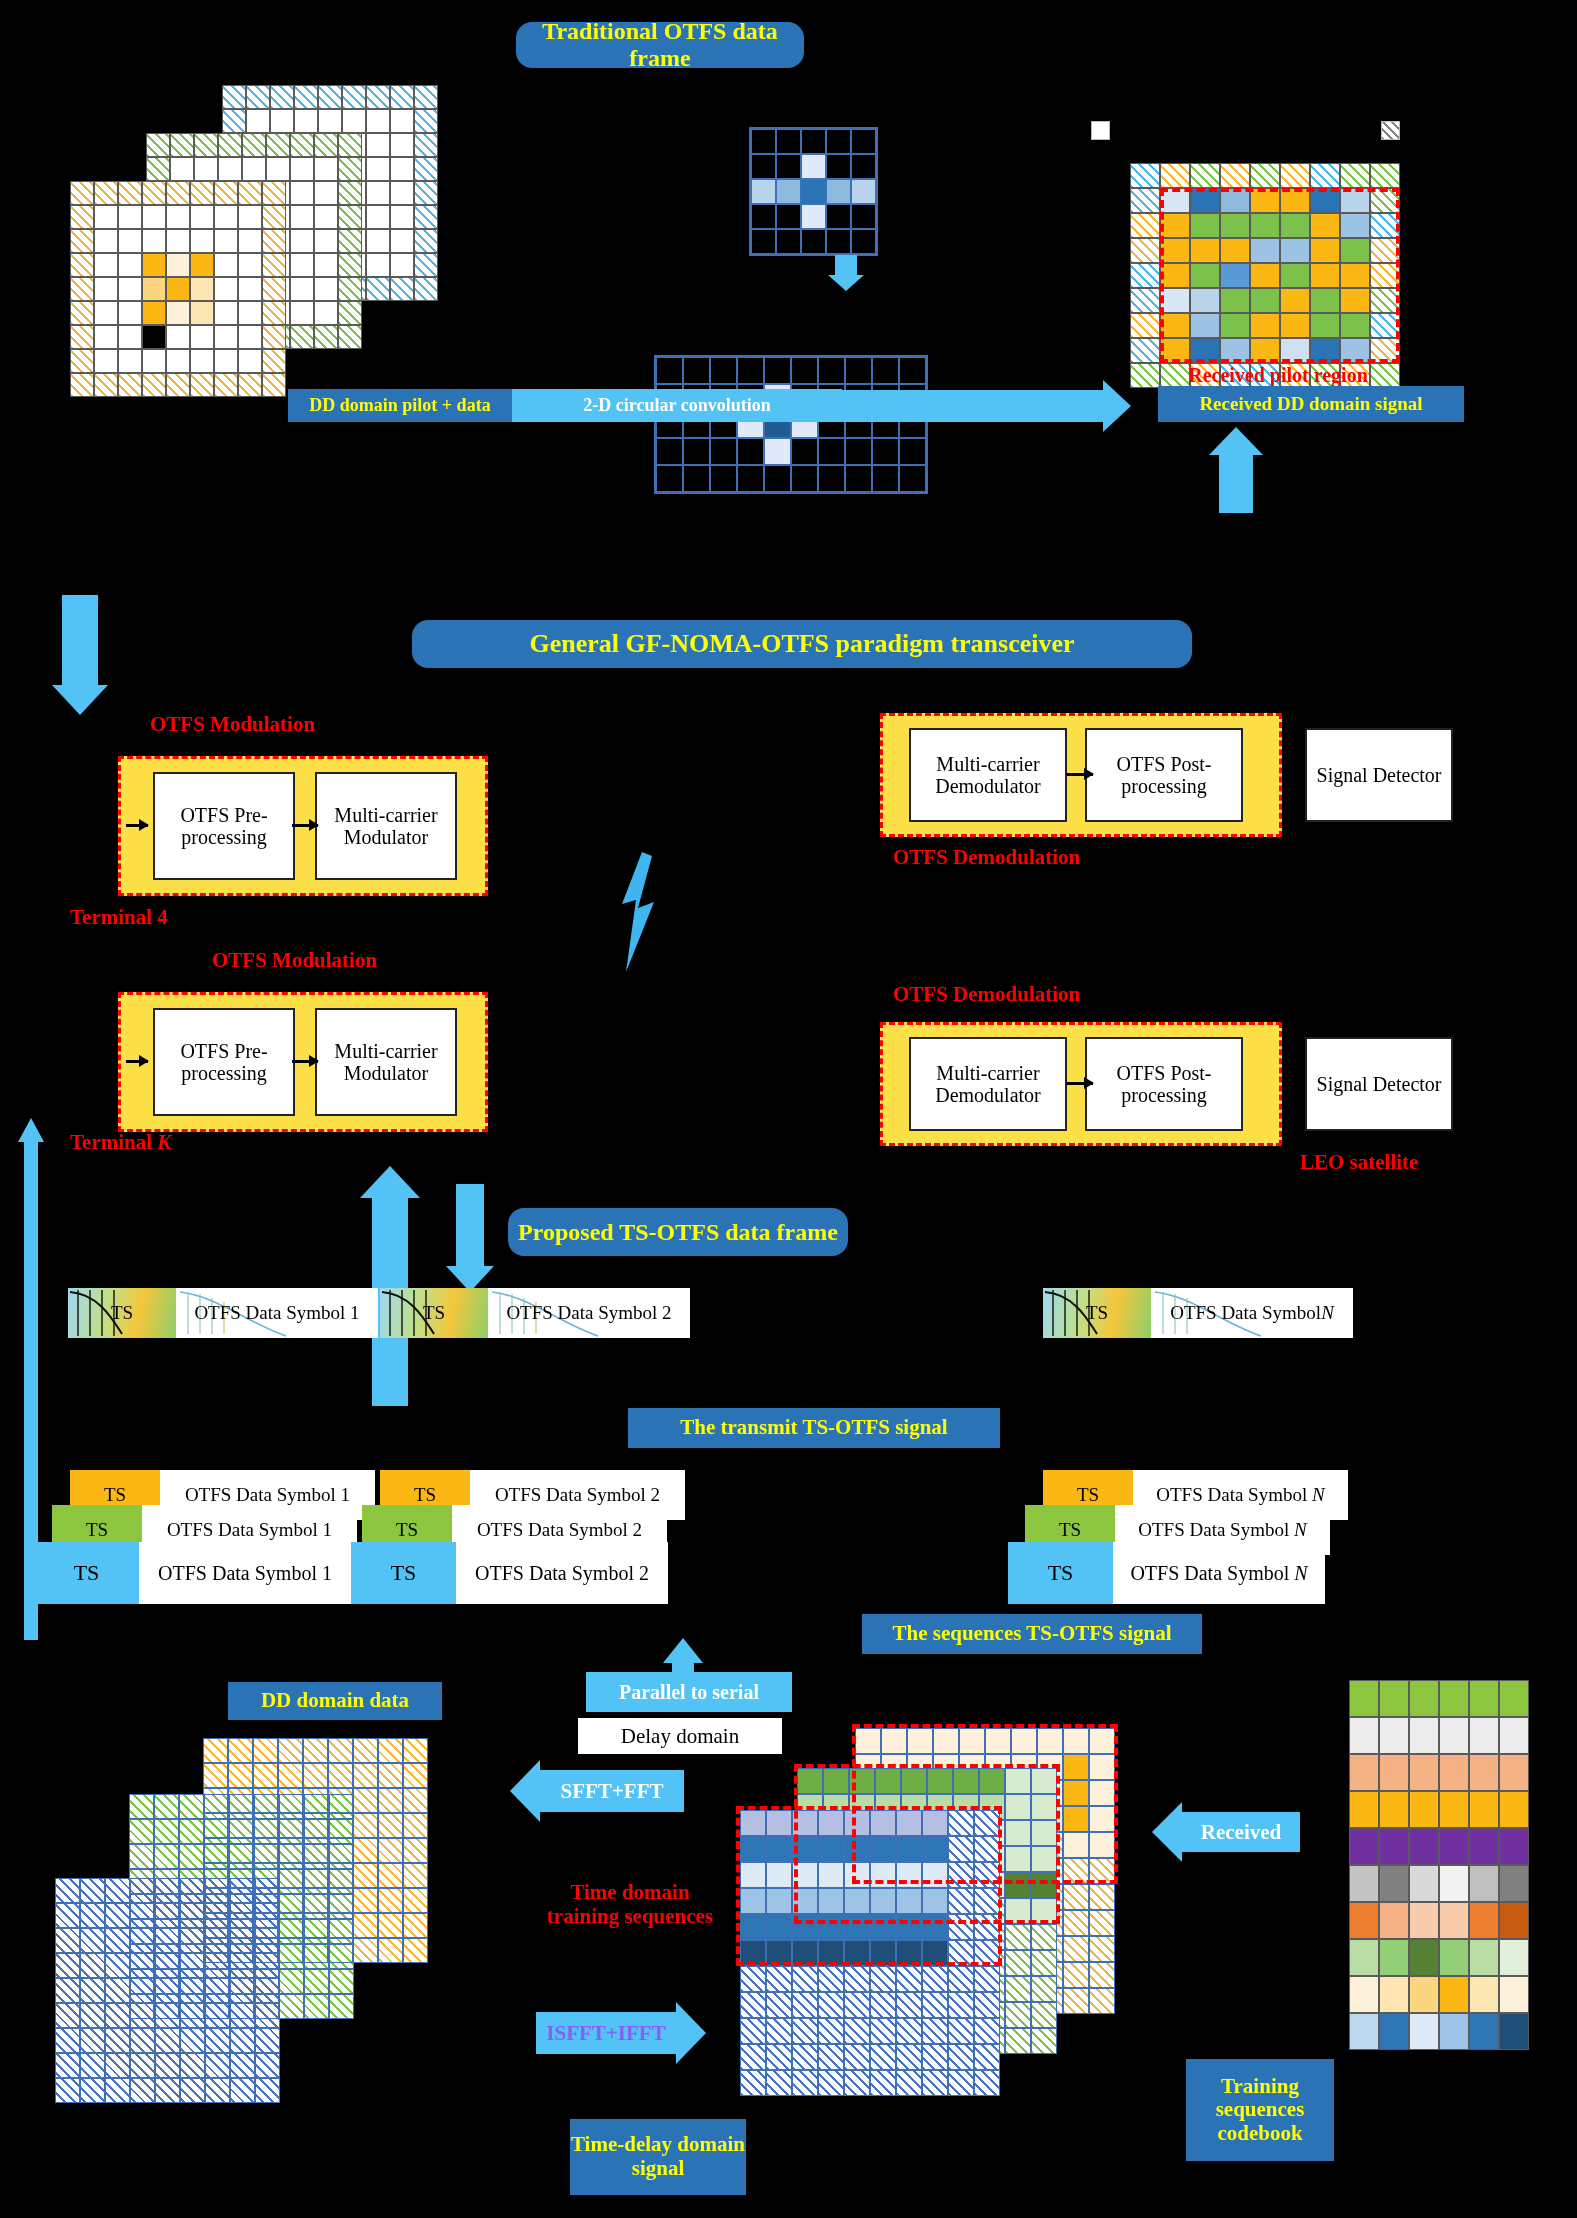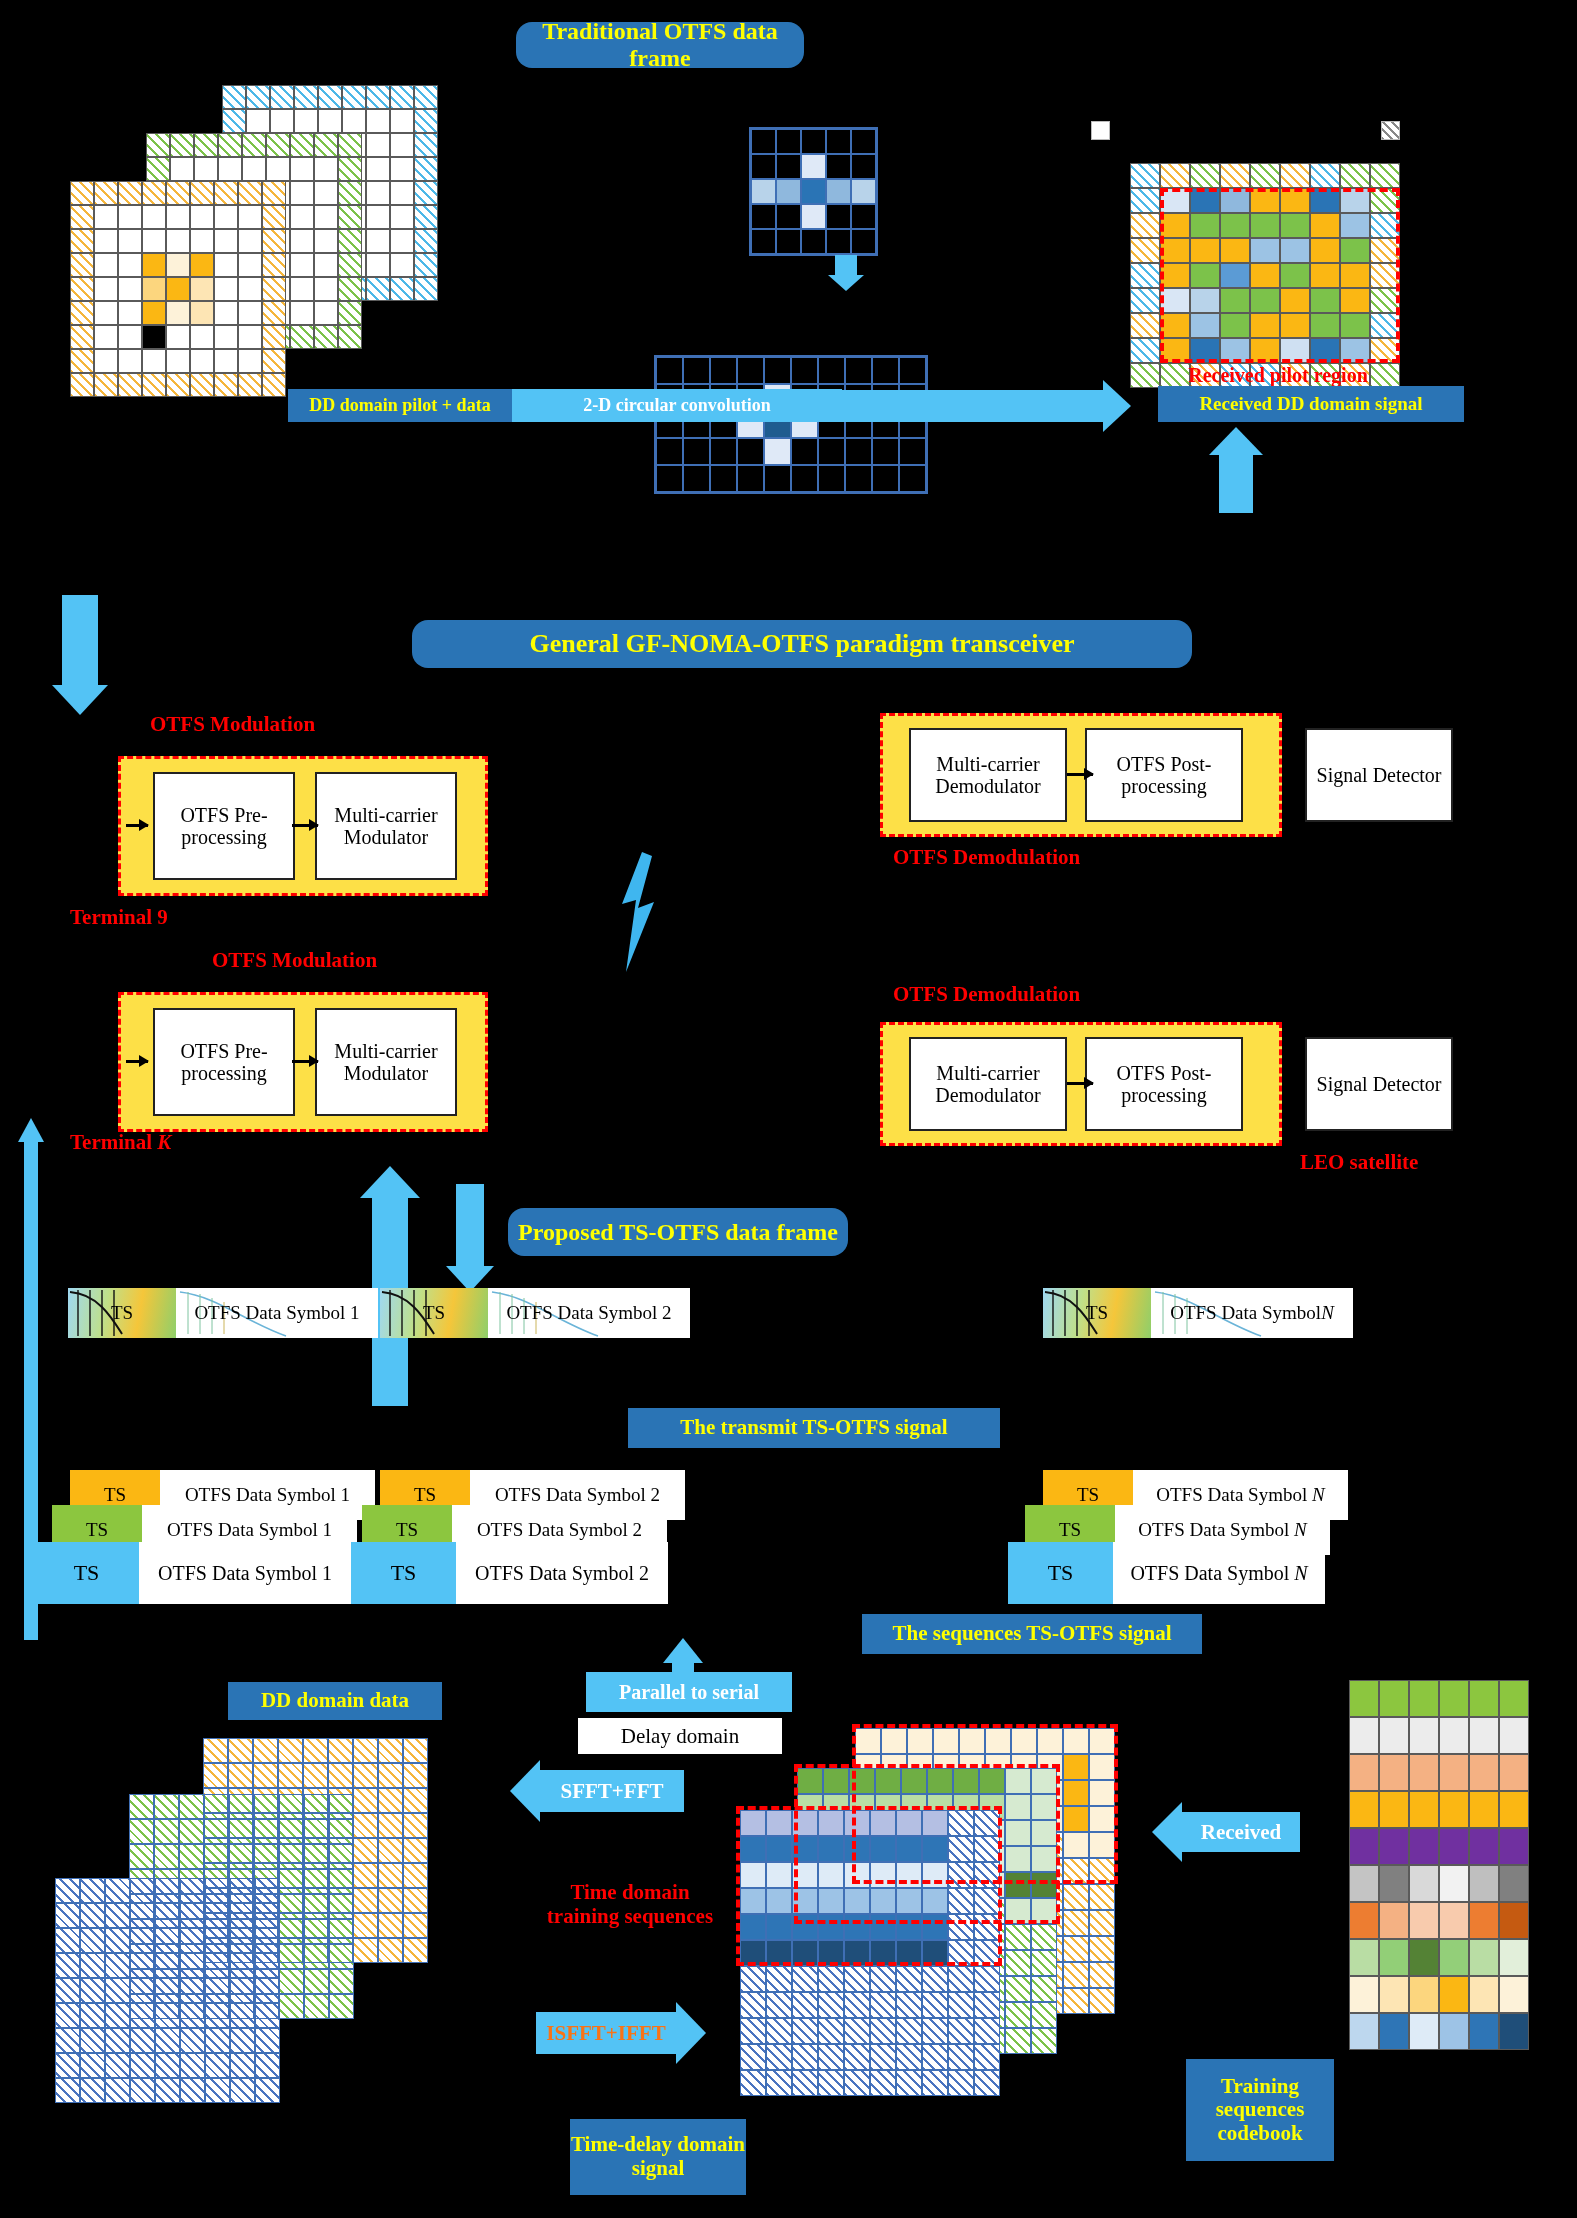--- a/index.html
+++ b/index.html
@@ -545,7 +545,7 @@
 <div class="abs blkarrow" style="left:126px;top:824px;width:22px;"></div>
 <div class="abs blkarrow" style="left:292px;top:824px;width:26px;"></div>
 <div class="abs redlab" style="left:70px;top:905px;font-size:21px;">
-  <span>Terminal 9</span>
+  <span>Terminal 4</span>
 </div>
 
 <div class="abs redlab" style="left:212px;top:948px;font-size:21px;">

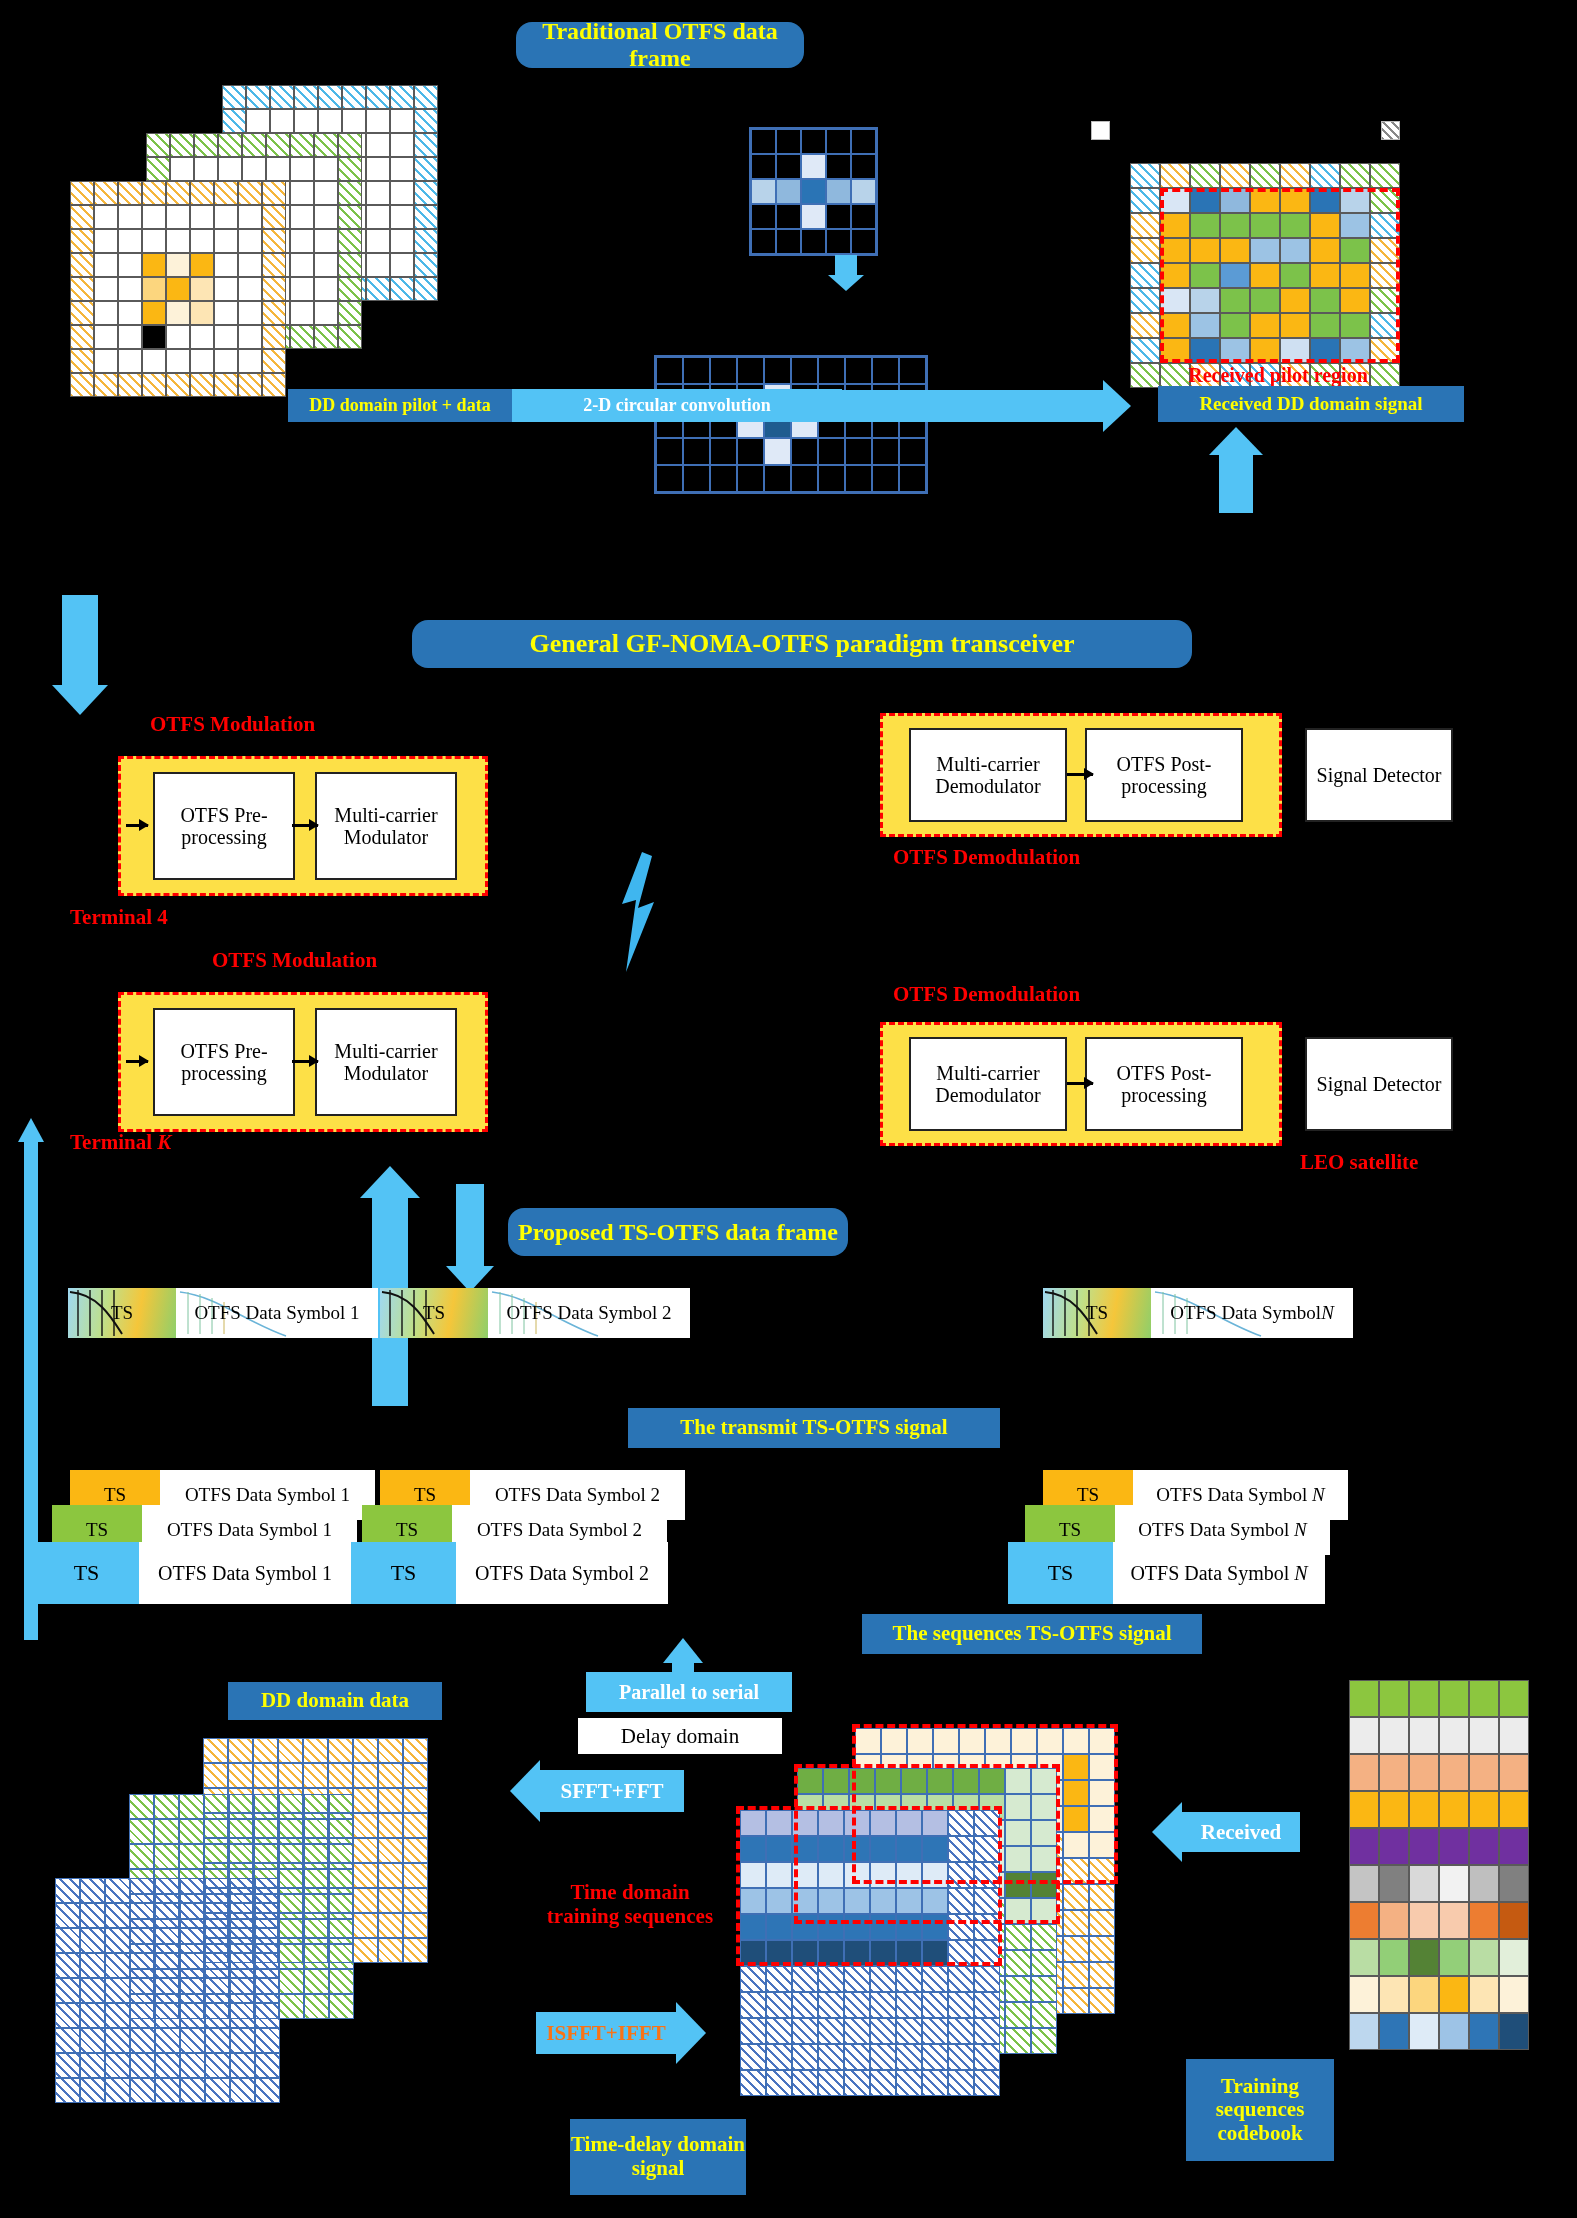--- a/index.html
+++ b/index.html
@@ -1030,7 +1030,7 @@
 
 <div class="abs arrow-r" style="left:536px;top:2012px;width:140px;height:42px;"></div>
 <div class="abs arrow-head-r" style="left:676px;top:2002px;--w:30px;--h:31px;"></div>
-<div class="abs" style="left:536px;top:2012px;width:140px;height:42px;display:flex;align-items:center;justify-content:center;color:#f97316;font-weight:bold;font-size:21px;">
+<div class="abs" style="left:536px;top:2012px;width:140px;height:42px;display:flex;align-items:center;justify-content:center;color:#8b5cf6;font-weight:bold;font-size:21px;">
   <span>ISFFT+IFFT</span>
 </div>
 

